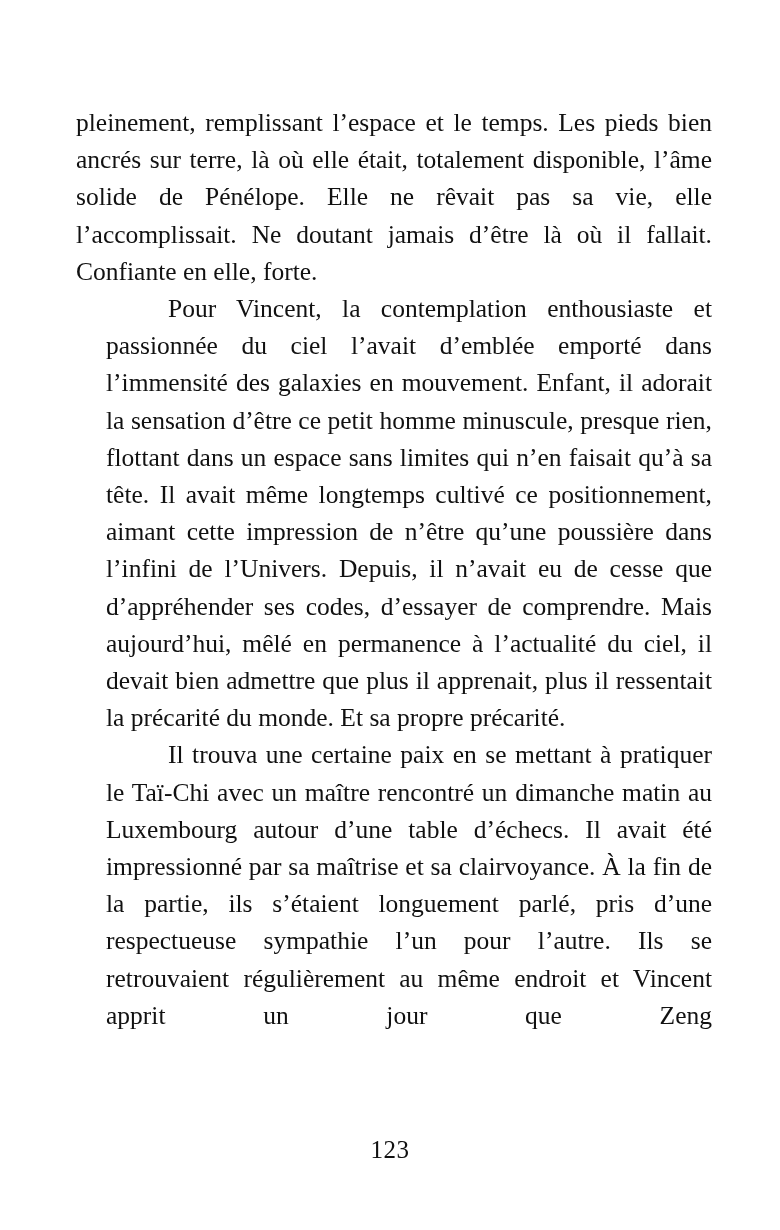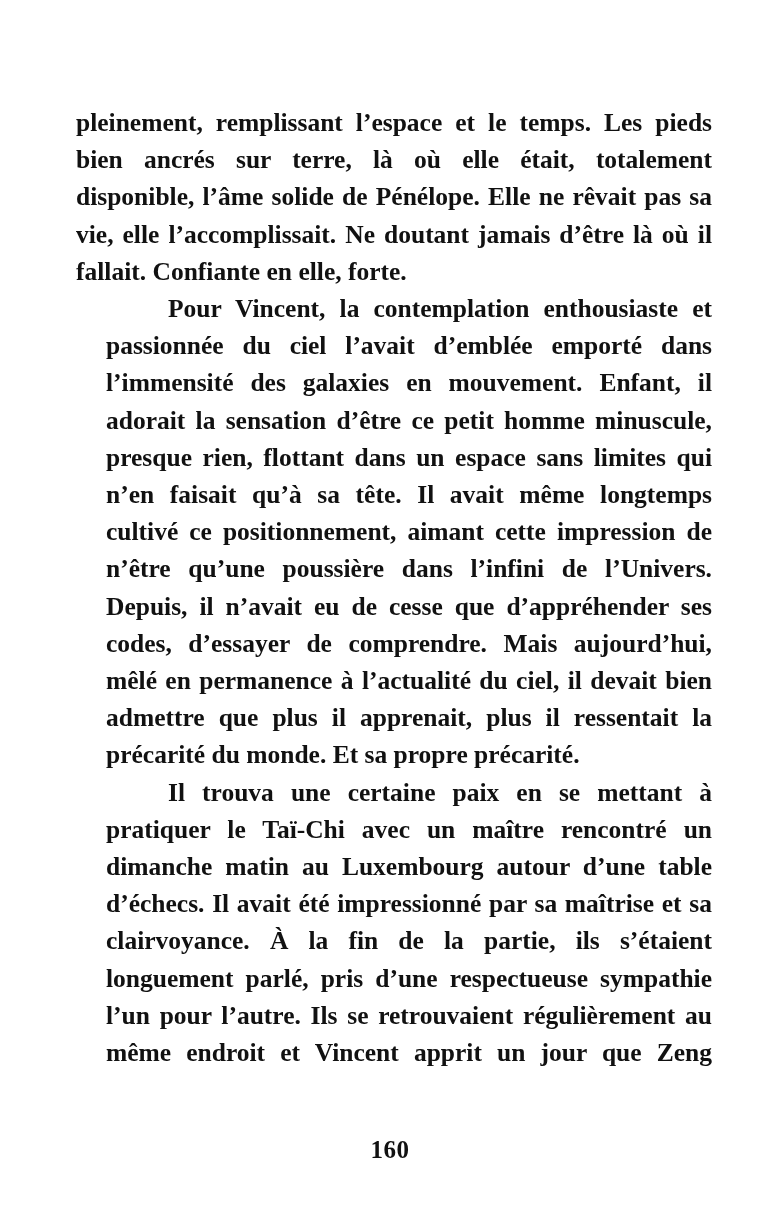--- a/index.html
+++ b/index.html
@@ -24,7 +24,6 @@
     width: 780px;
     height: 992px;
     background: #ffffff;
-    font-weight: bold;
   }
 
   .text-block {

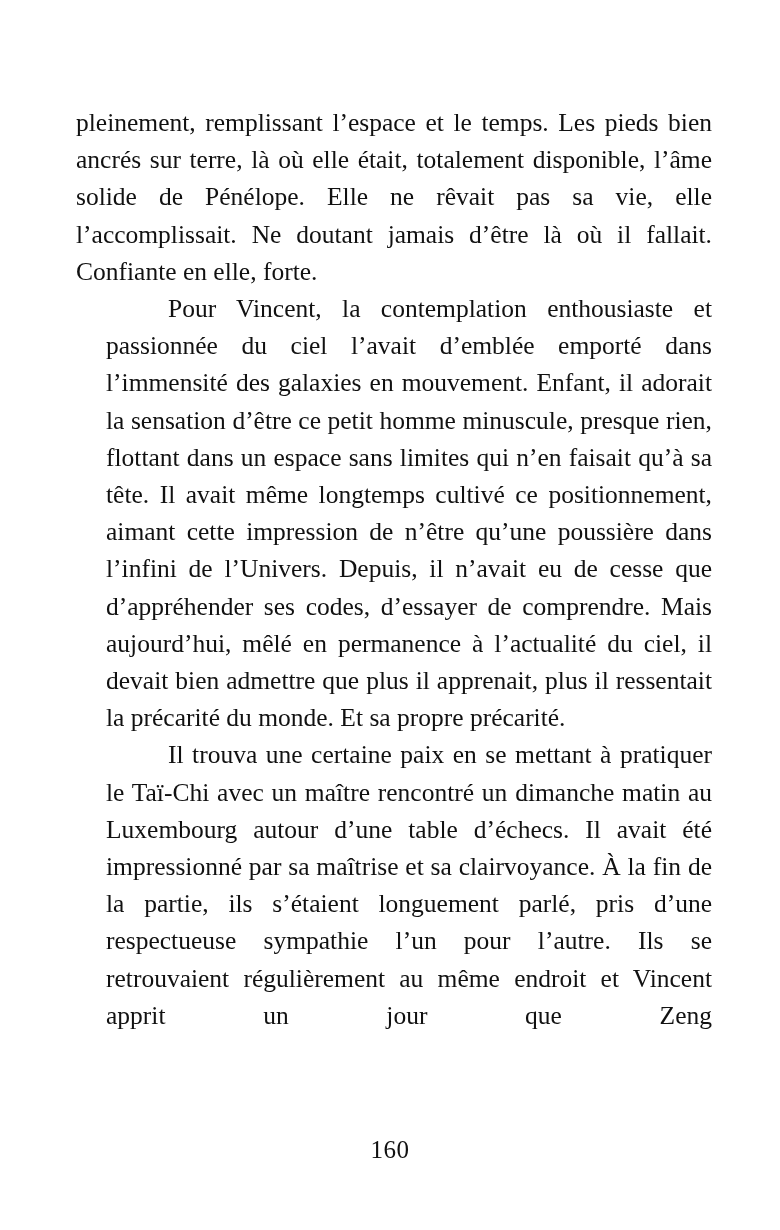--- a/index.html
+++ b/index.html
@@ -84,7 +84,7 @@
     <p class="para indent">Il trouva une certaine paix en se mettant à pratiquer le Taï-Chi avec un maître rencontré un dimanche matin au Luxembourg autour d’une table d’échecs. Il avait été impressionné par sa maîtrise et sa clairvoyance. À la fin de la partie, ils s’étaient longuement parlé, pris d’une respectueuse sympathie l’un pour l’autre. Ils se retrouvaient régulièrement au même endroit et Vincent apprit un jour que Zeng</p>
   </div>
 
-  <div class="folio">160</div>
+  <div class="folio">123</div>
 
 </div>
 

